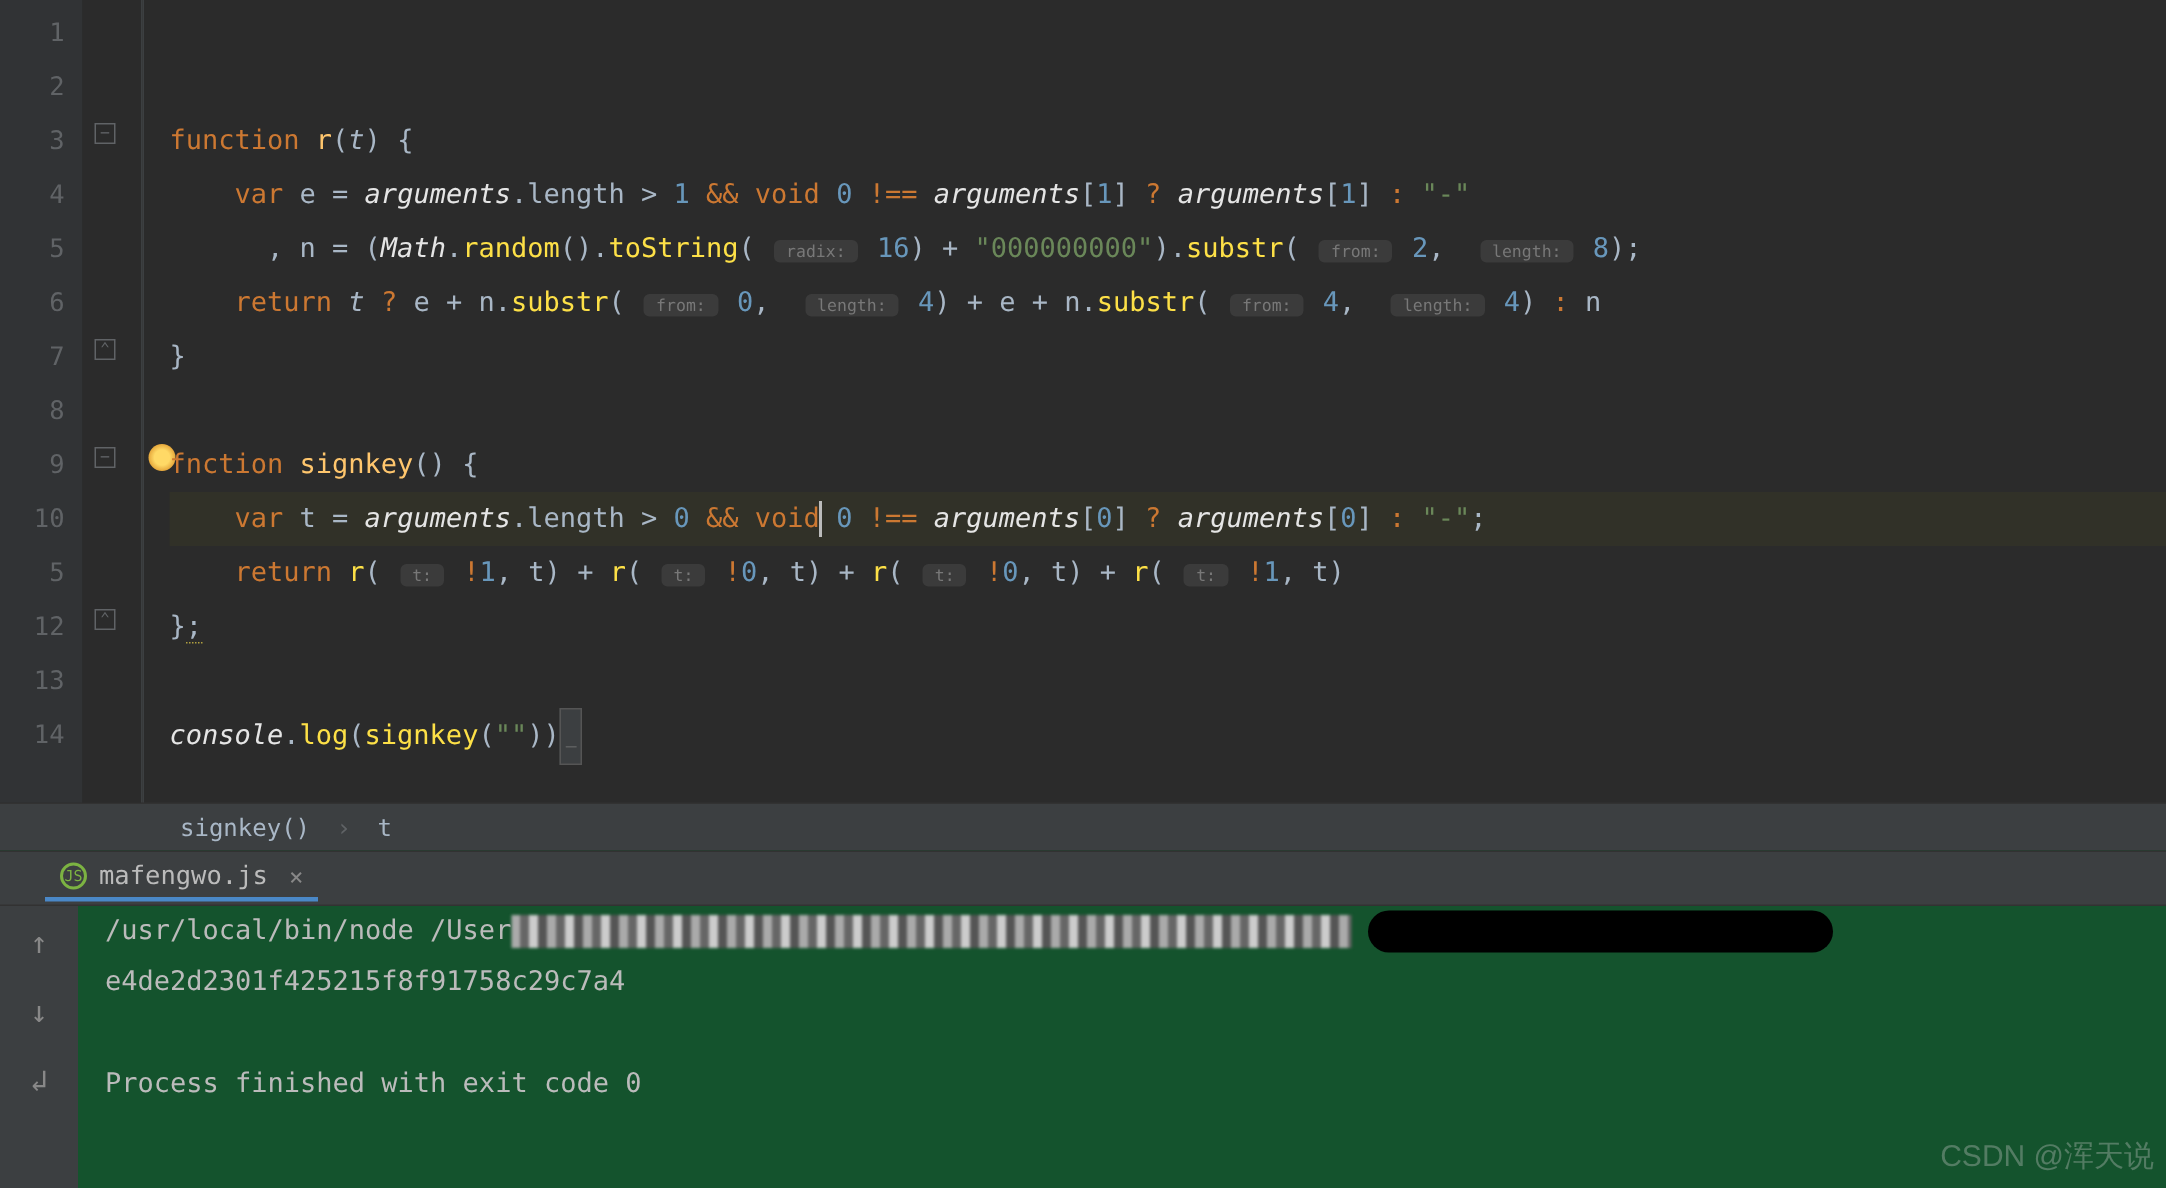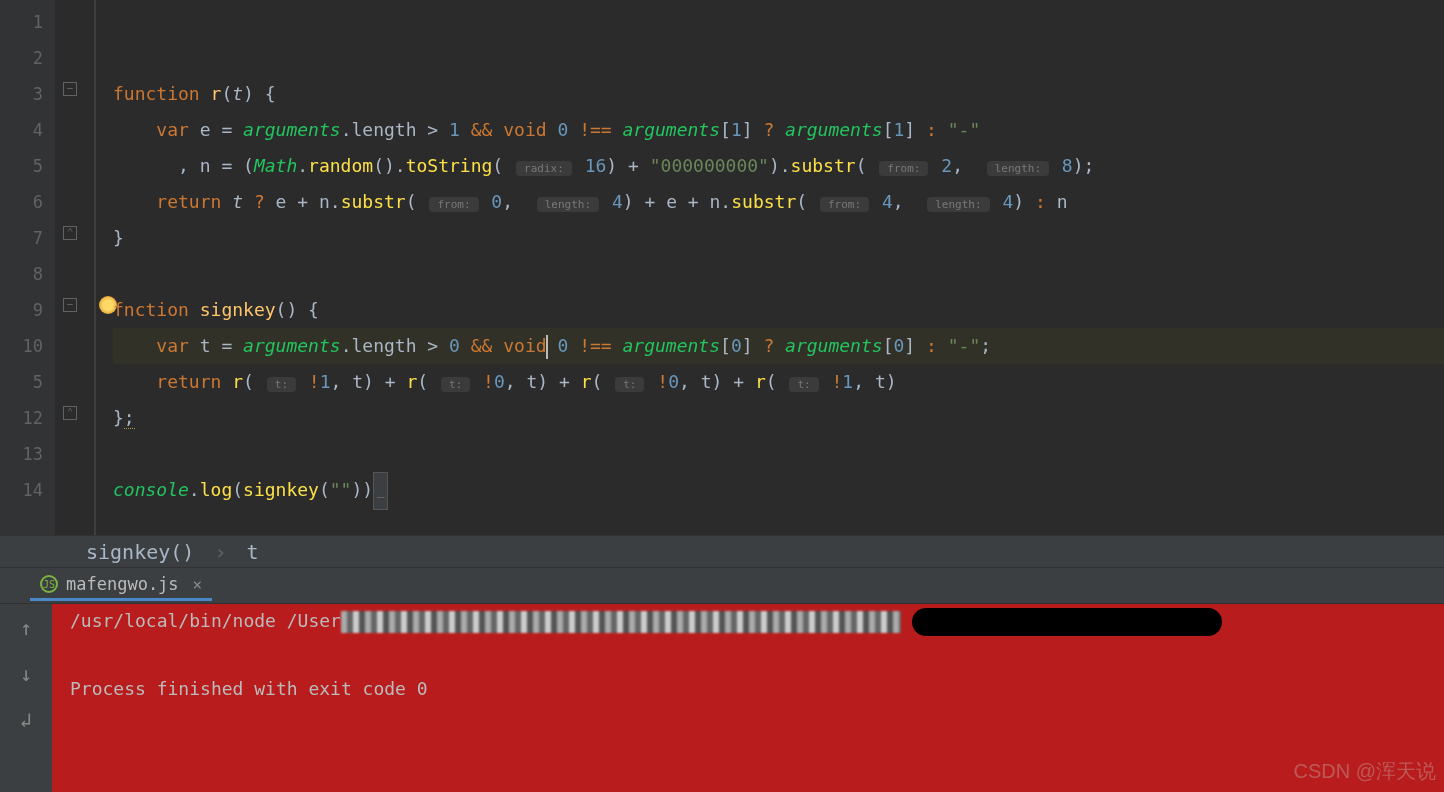--- a/index.html
+++ b/index.html
@@ -76,7 +76,7 @@
 .id { color: #a9b7c6; }
 .num { color: #6897bb; }
 .str { color: #6a8759; }
-.obj { color: #22c55e; font-style: italic; }
+.obj { color: #e5e5e5; font-style: italic; }
 .meth { color: #fde047; }
 .hint {
   background: #3b3b3b;

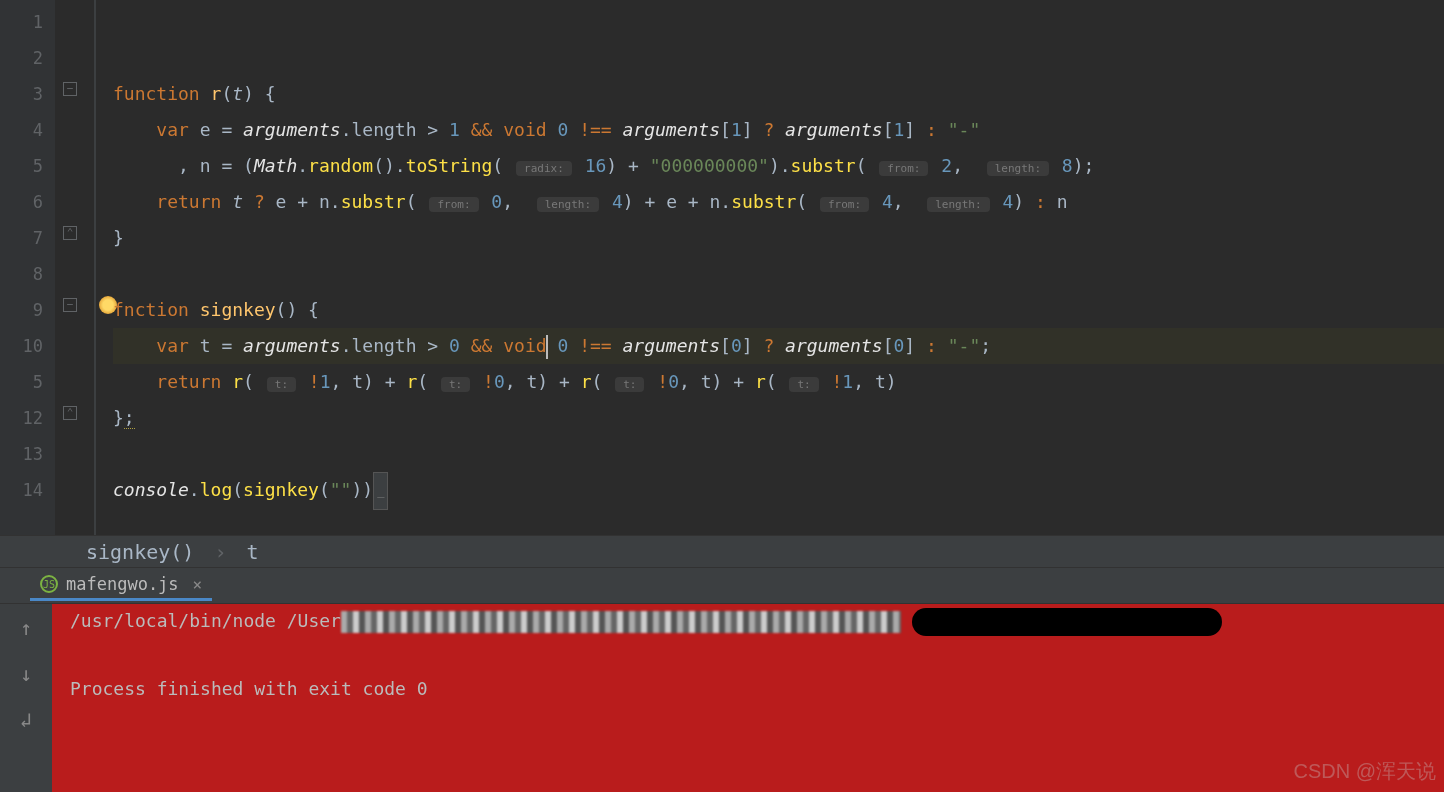--- a/index.html
+++ b/index.html
@@ -109,9 +109,9 @@
   background: #3c3f41;
   border-top: 1px solid #323232;
   color: #a9b7c6;
-  font-size: 20px;
+  font-size: 16px;
   line-height: 32px;
-  padding-left: 86px;
+  padding-left: 120px;
 }
 .breadcrumb .sep { color: #606366; margin: 0 8px; }
 .terminal-panel {

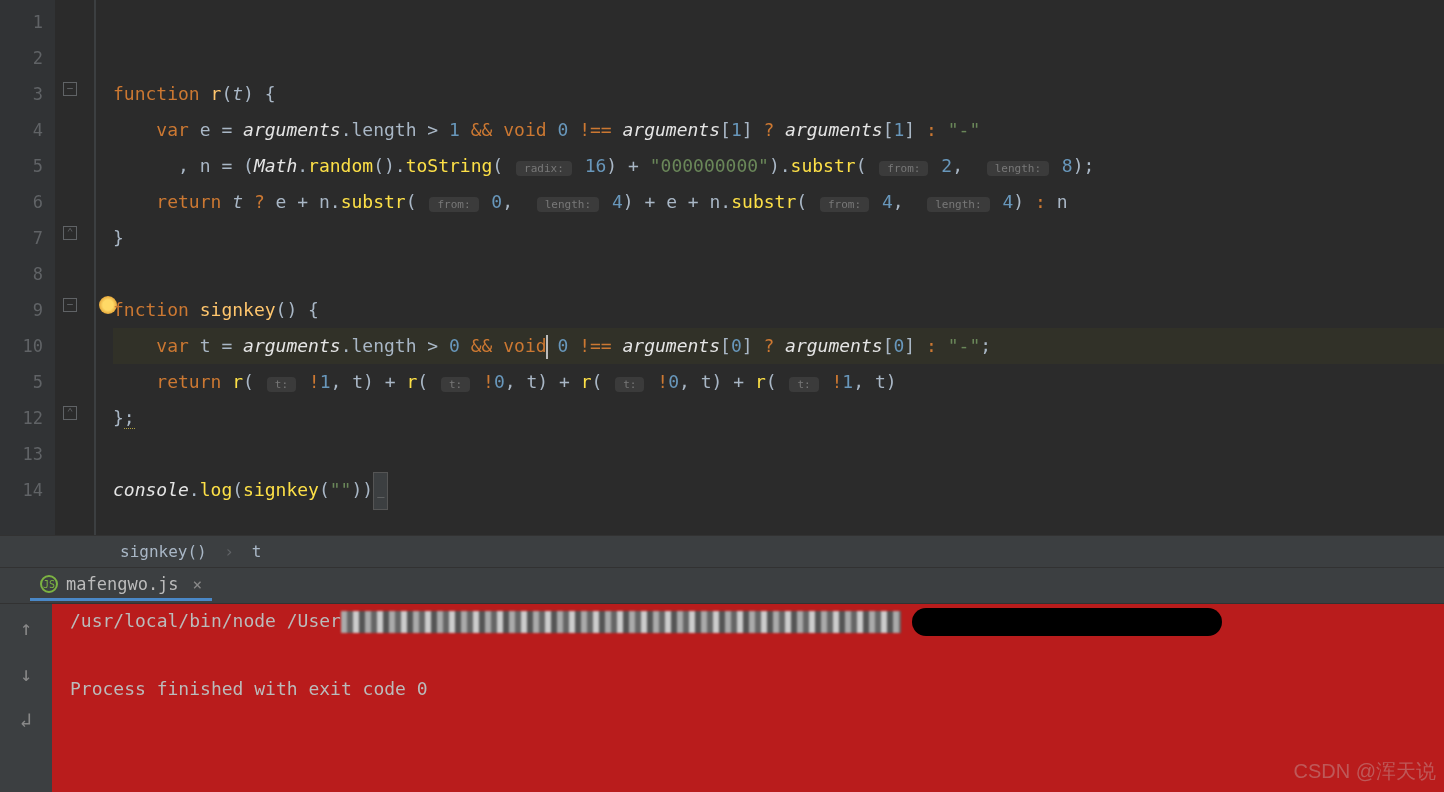--- a/index.html
+++ b/index.html
@@ -115,7 +115,7 @@
 }
 .breadcrumb .sep { color: #606366; margin: 0 8px; }
 .terminal-panel {
-  background: #b91c1c;
+  background: #14532d;
   border-top: 1px solid #323232;
   height: 225px;
 }

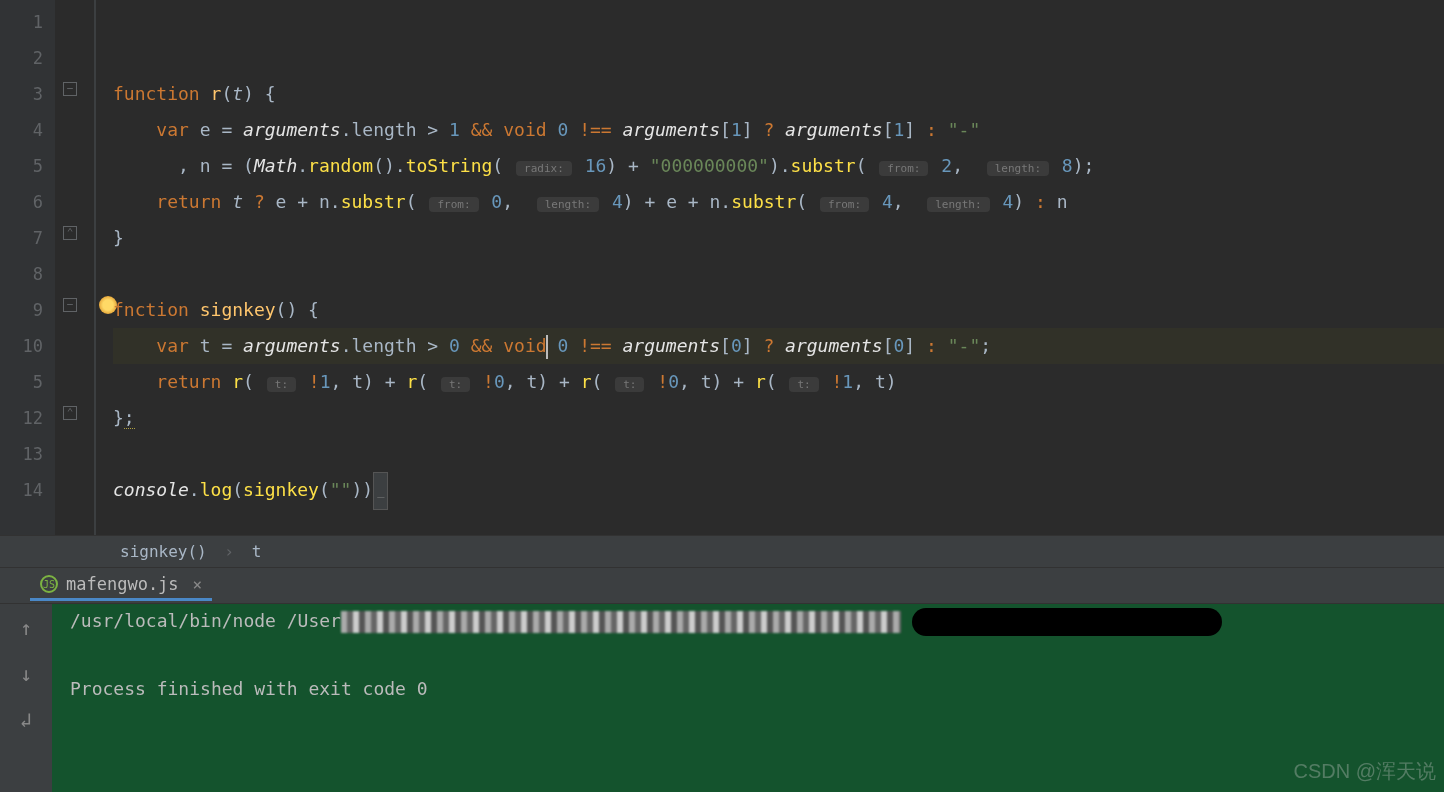--- a/index.html
+++ b/index.html
@@ -271,6 +271,7 @@
     </div>
     <div class="term-out">
       <div><span>/usr/local/bin/node /User</span><span class="redact"></span> <span class="redact-black"></span></div>
+      <div>e4de2d2301f425215f8f91758c29c7a4</div>
       <div>&nbsp;</div>
       <div>Process finished with exit code 0</div>
       <div class="watermark">CSDN @浑天说</div>

